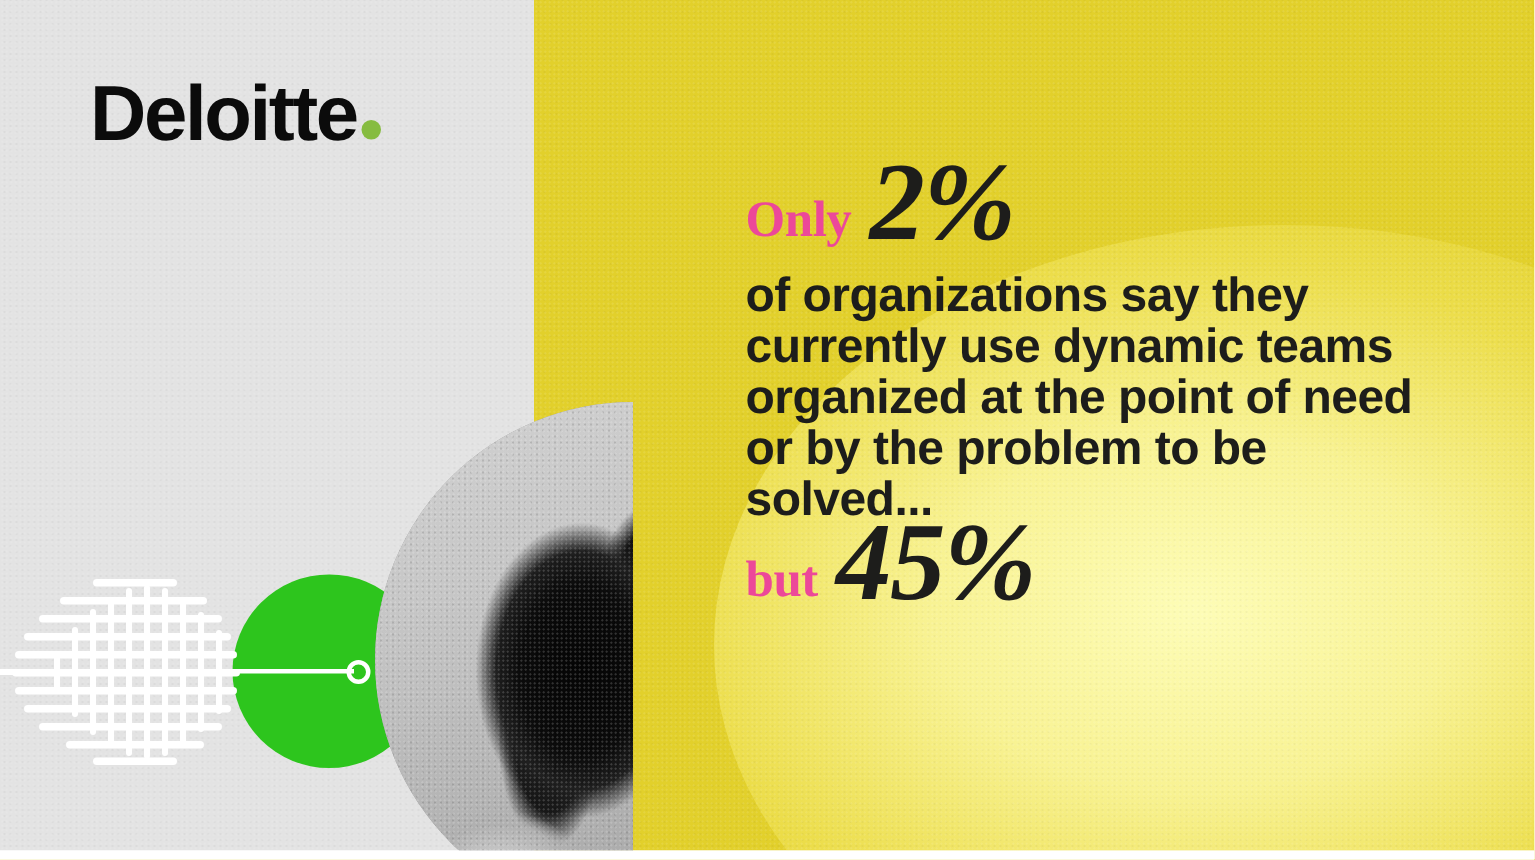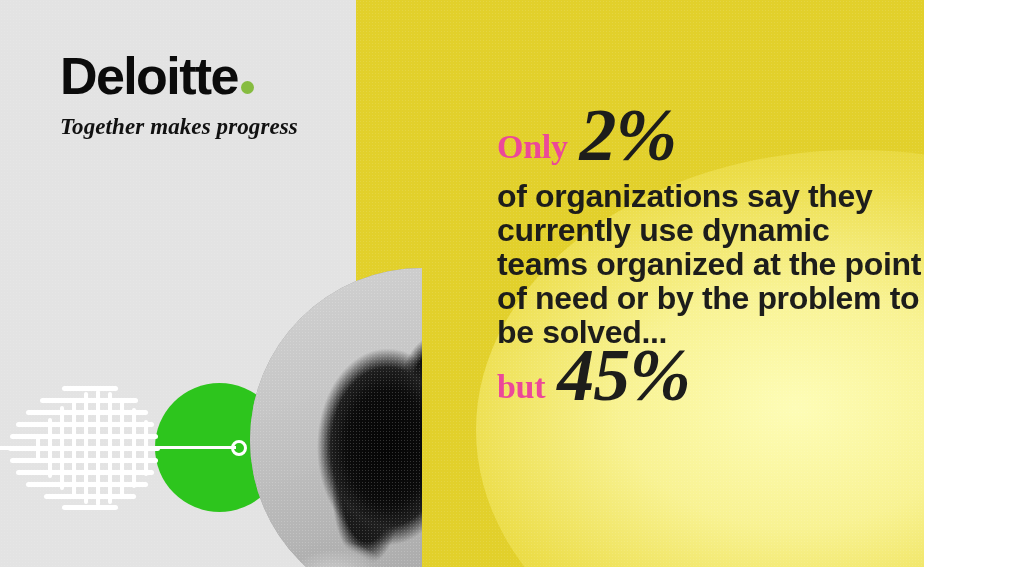--- a/index.html
+++ b/index.html
@@ -9,7 +9,7 @@
   }
   .stage {
     position: relative;
-    width: 924px;
+    width: 1023px;
     height: 573px;
     overflow: hidden;
     background: #ffffff;

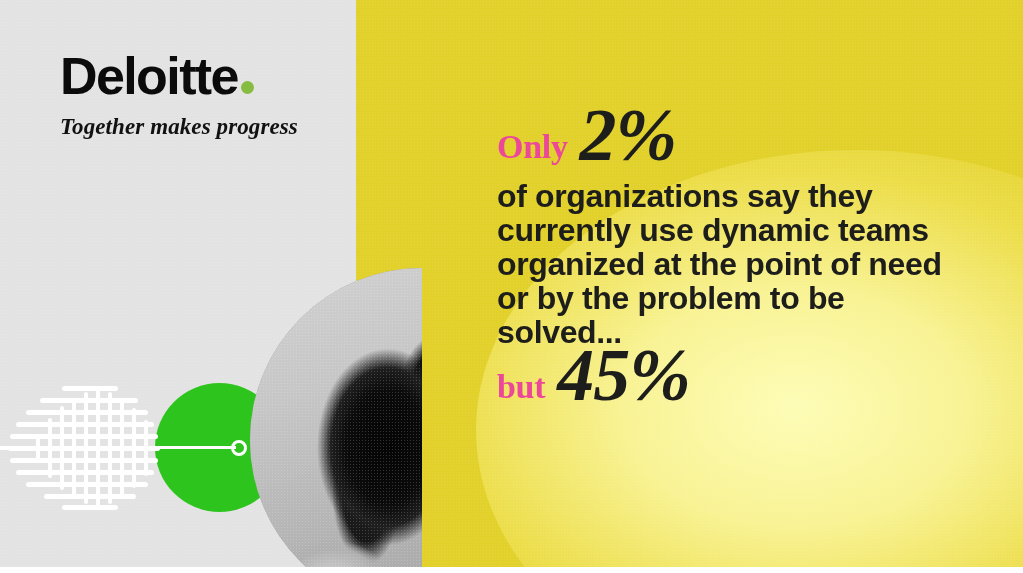--- a/index.html
+++ b/index.html
@@ -293,7 +293,6 @@
     <div>
       <span class="logo-word">Deloitte</span><span class="logo-dot"></span>
     </div>
-    <div class="logo-tagline">Together makes progress</div>
   </div>
 
   <div class="wave-graphic">

